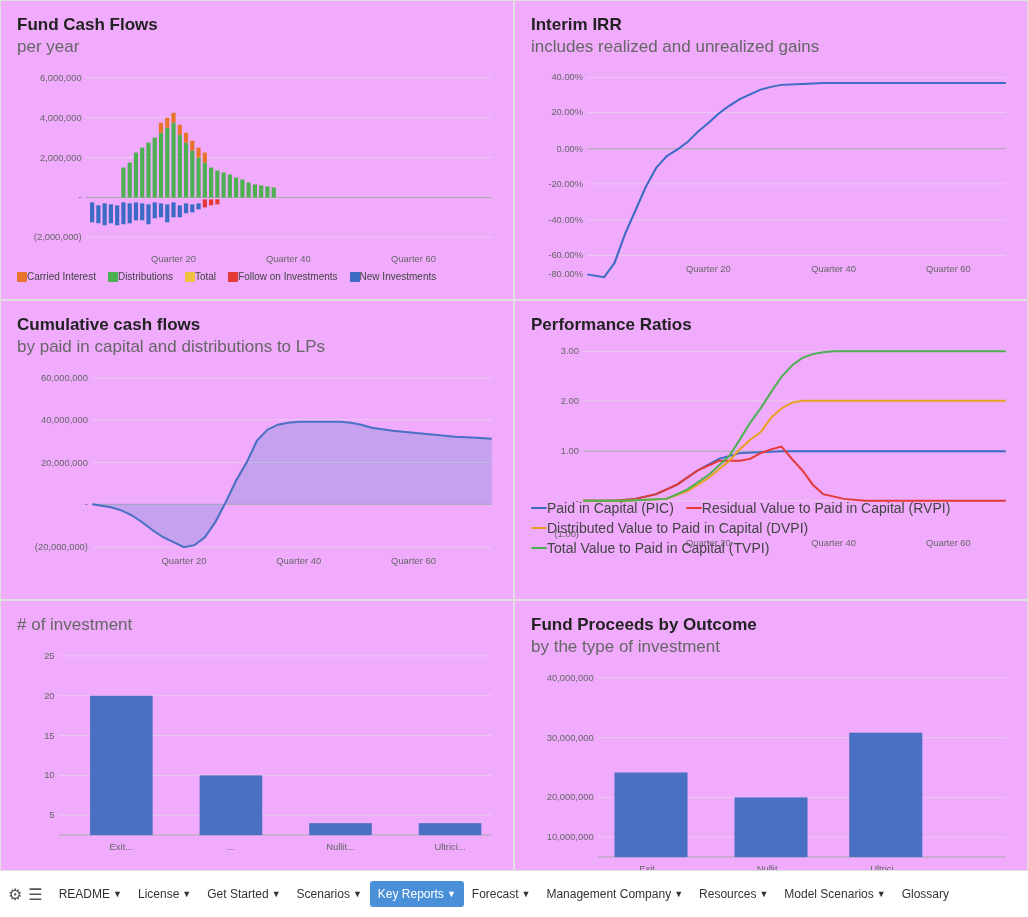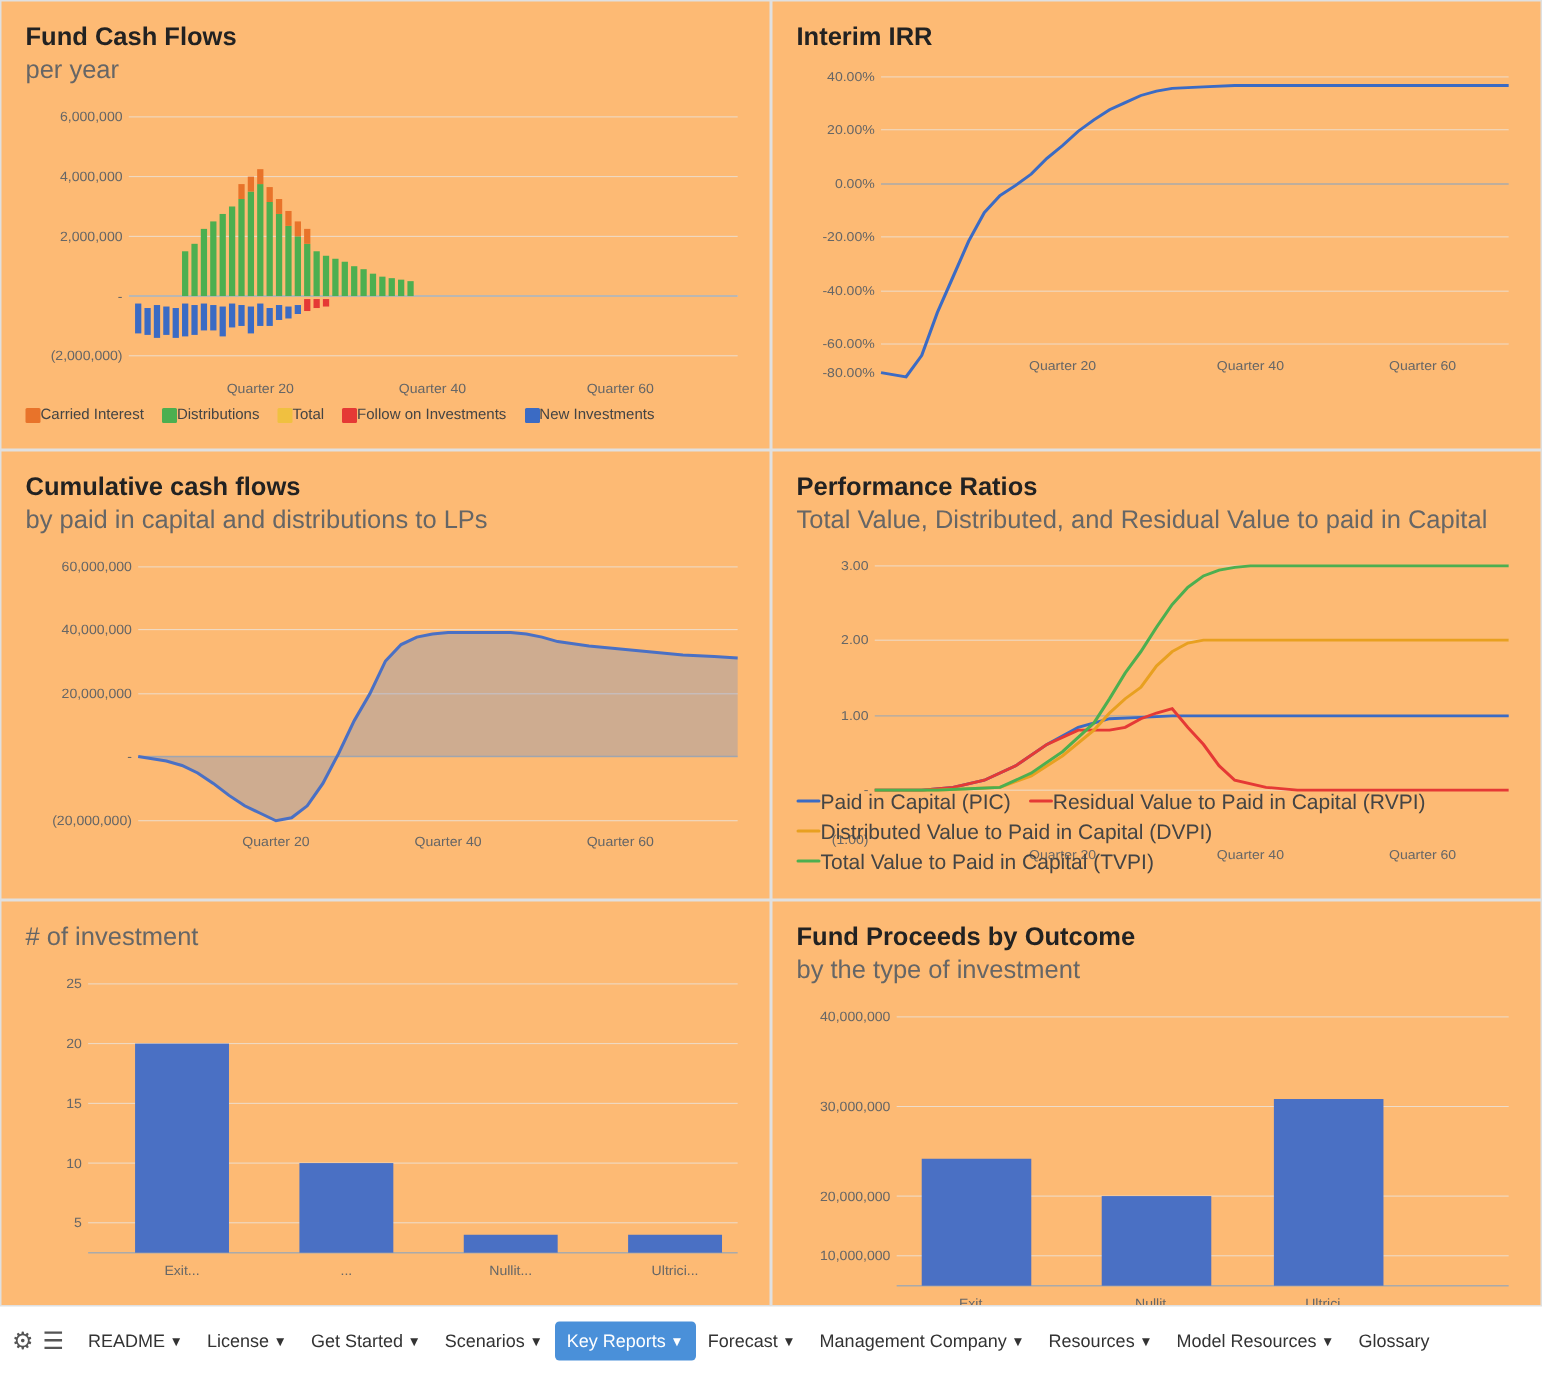--- a/index.html
+++ b/index.html
@@ -17,7 +17,7 @@
     .chart-panel {
       border: 1px solid #e0e0e0;
       padding: 14px 16px 10px 16px;
-      background: #fdba74;
+      background: #f0abfc;
       position: relative;
       overflow: hidden;
     }

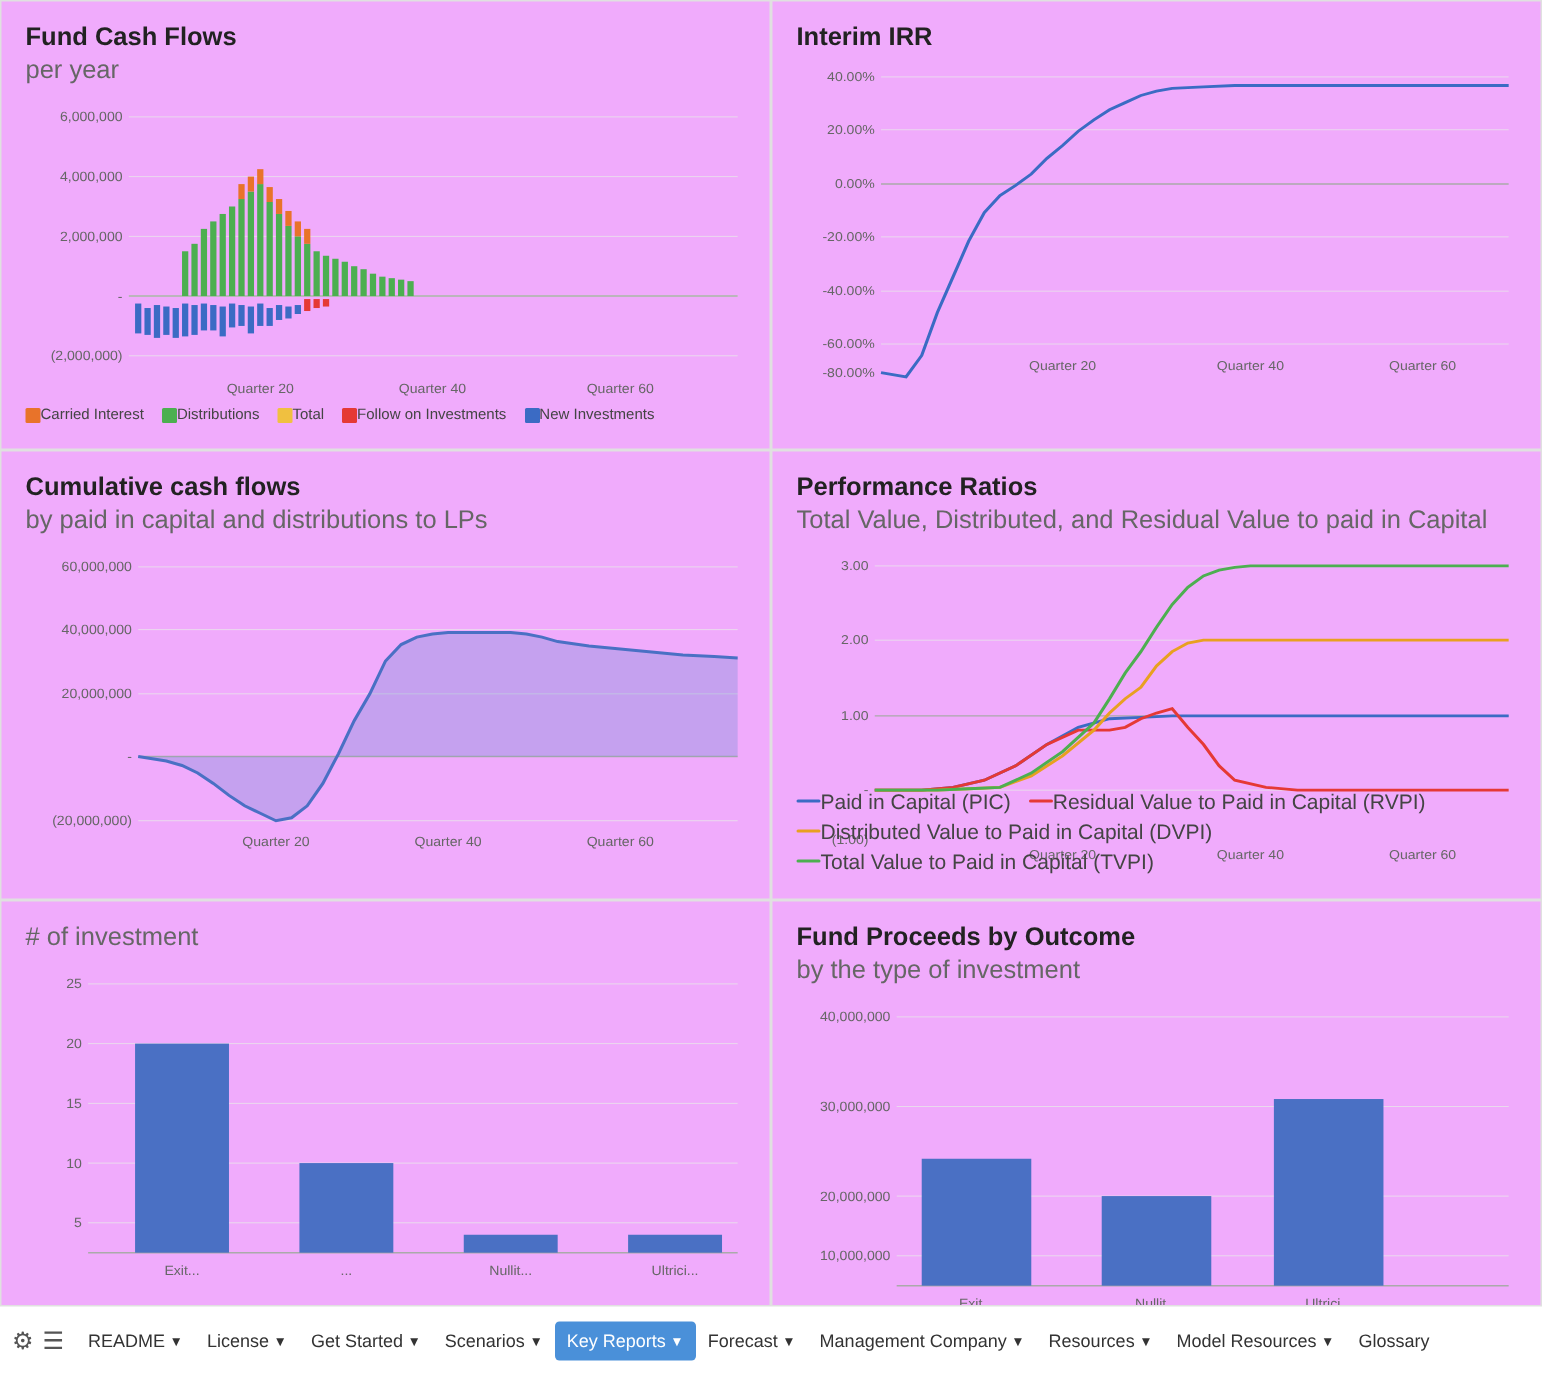--- a/index.html
+++ b/index.html
@@ -230,6 +230,7 @@
 
   <div class="chart-panel">
     <div class="chart-title">Interim IRR</div>
+    <div class="chart-subtitle">includes realized and unrealized gains</div>
     <div class="chart-area">
       <svg width="100%" height="100%" viewBox="0 0 460 230" preserveAspectRatio="none">
 

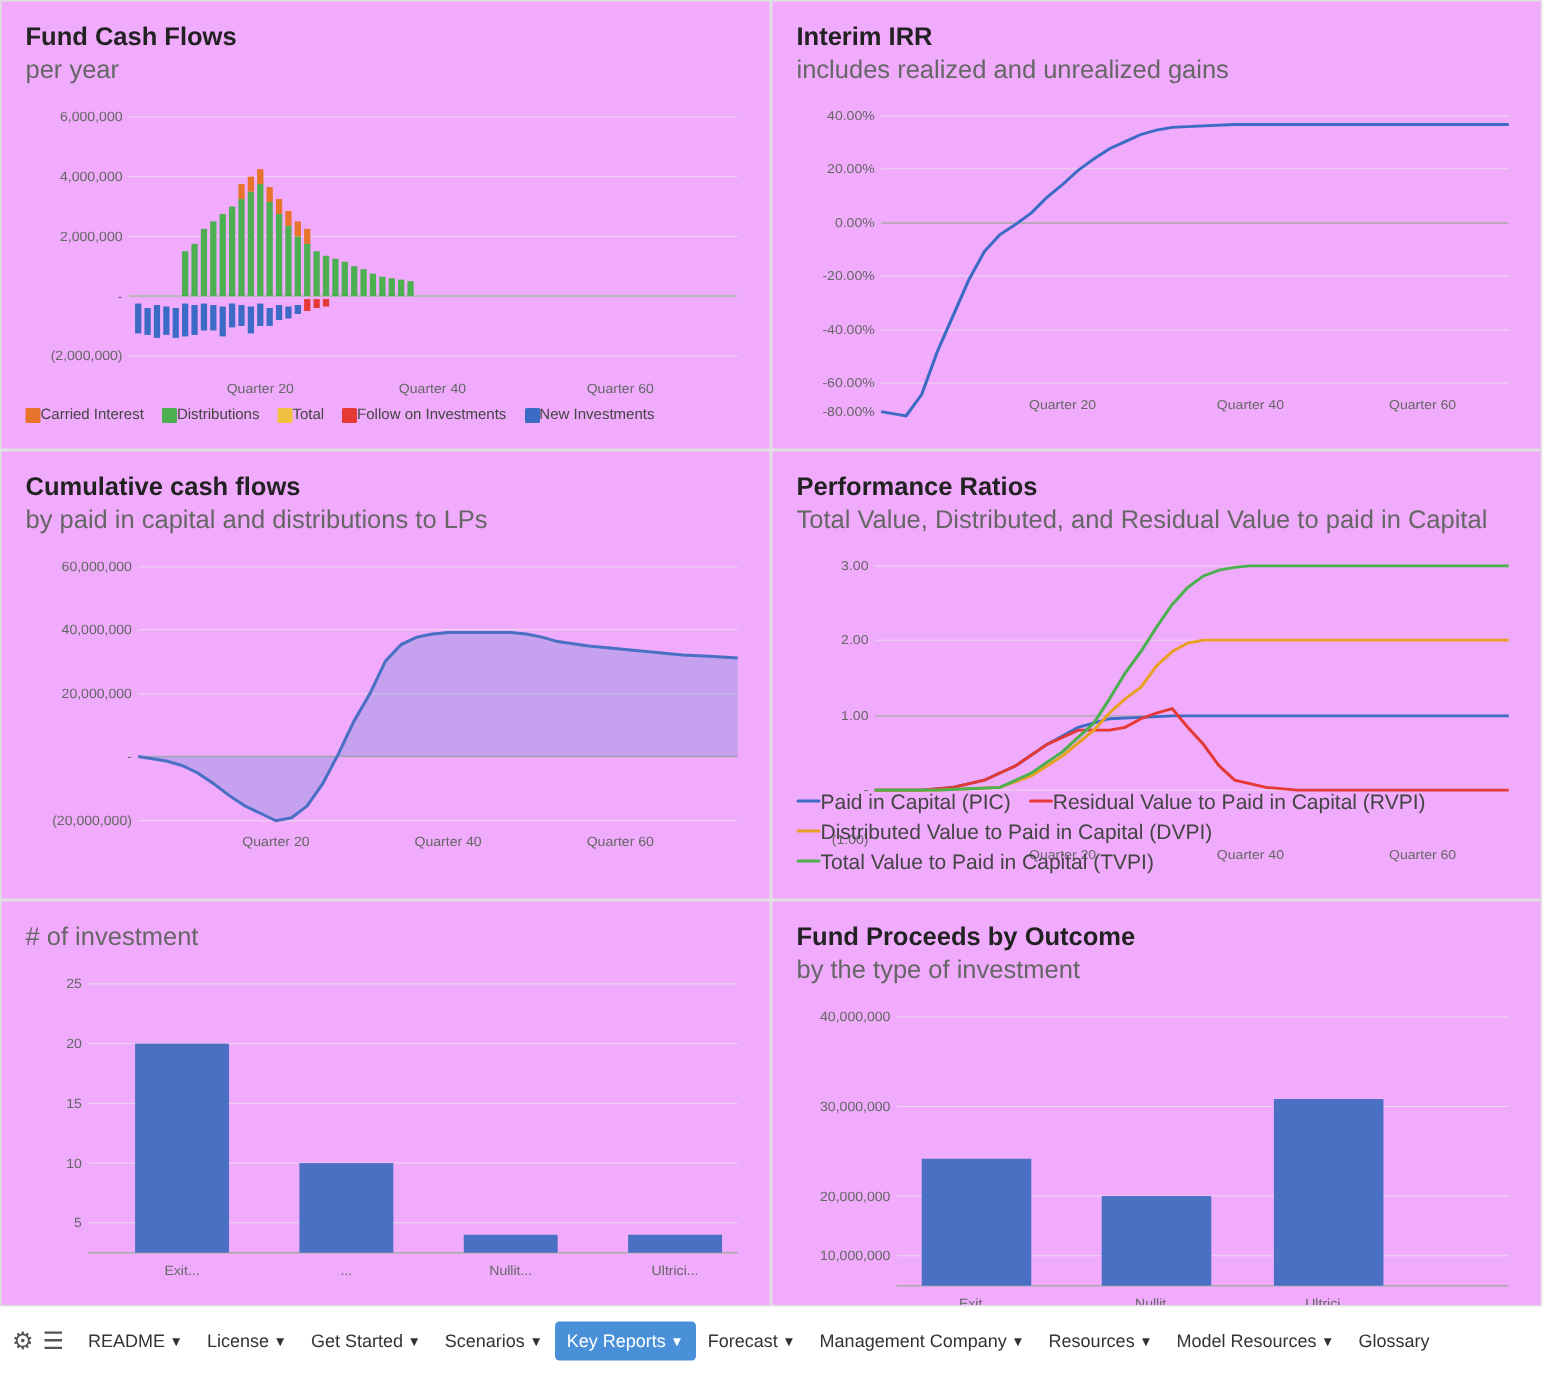--- a/index.html
+++ b/index.html
@@ -289,7 +289,6 @@
 
   <div class="chart-panel">
     <div class="chart-title">Performance Ratios</div>
-    <div class="chart-subtitle">Total Value, Distributed, and Residual Value to paid in Capital</div>
     <div class="chart-area">
       <svg width="100%" height="100%" viewBox="0 0 460 230" preserveAspectRatio="none">
 

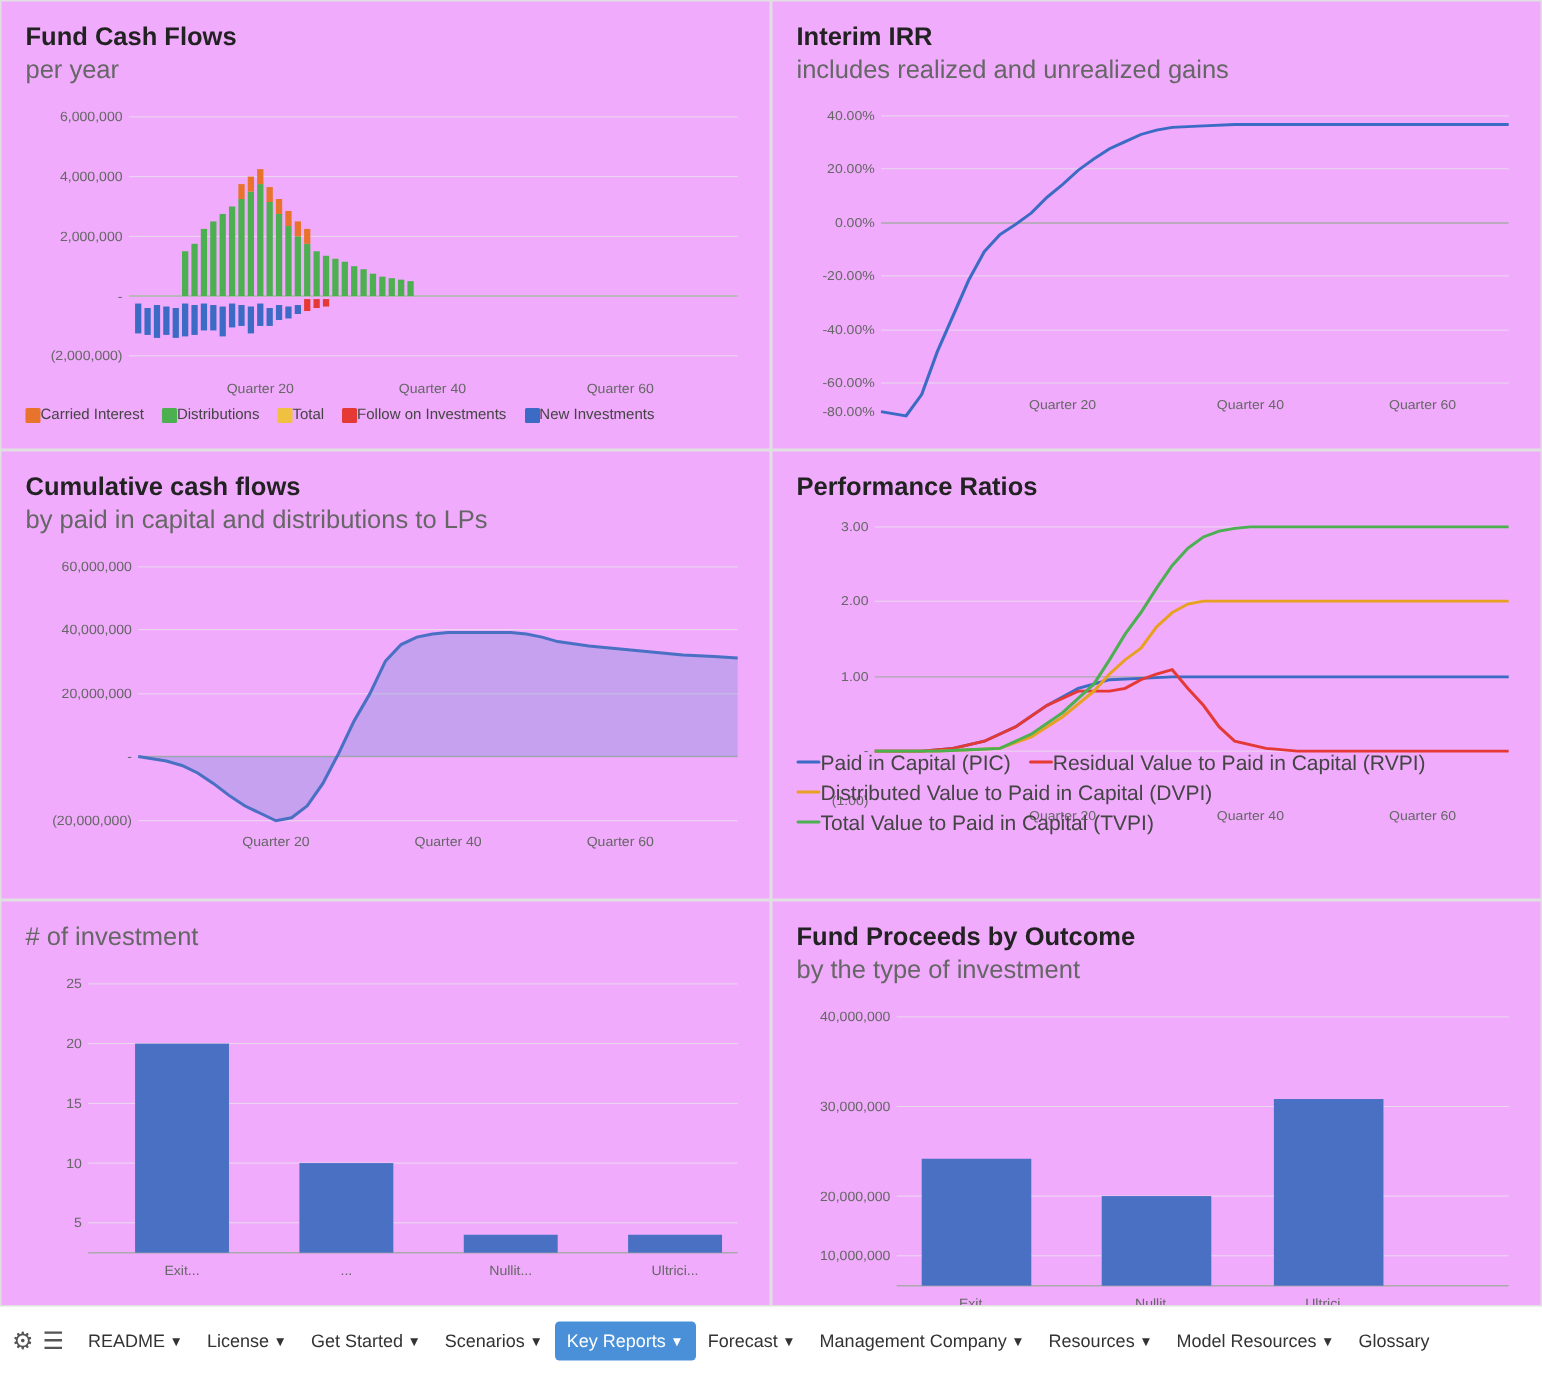--- a/index.html
+++ b/index.html
@@ -441,7 +441,7 @@
     <span class="nav-chevron">▼</span>
   </div>
   <div class="nav-menu-item">
-    <span>Model Resources</span>
+    <span>Model Scenarios</span>
     <span class="nav-chevron">▼</span>
   </div>
   <div class="nav-menu-item">

